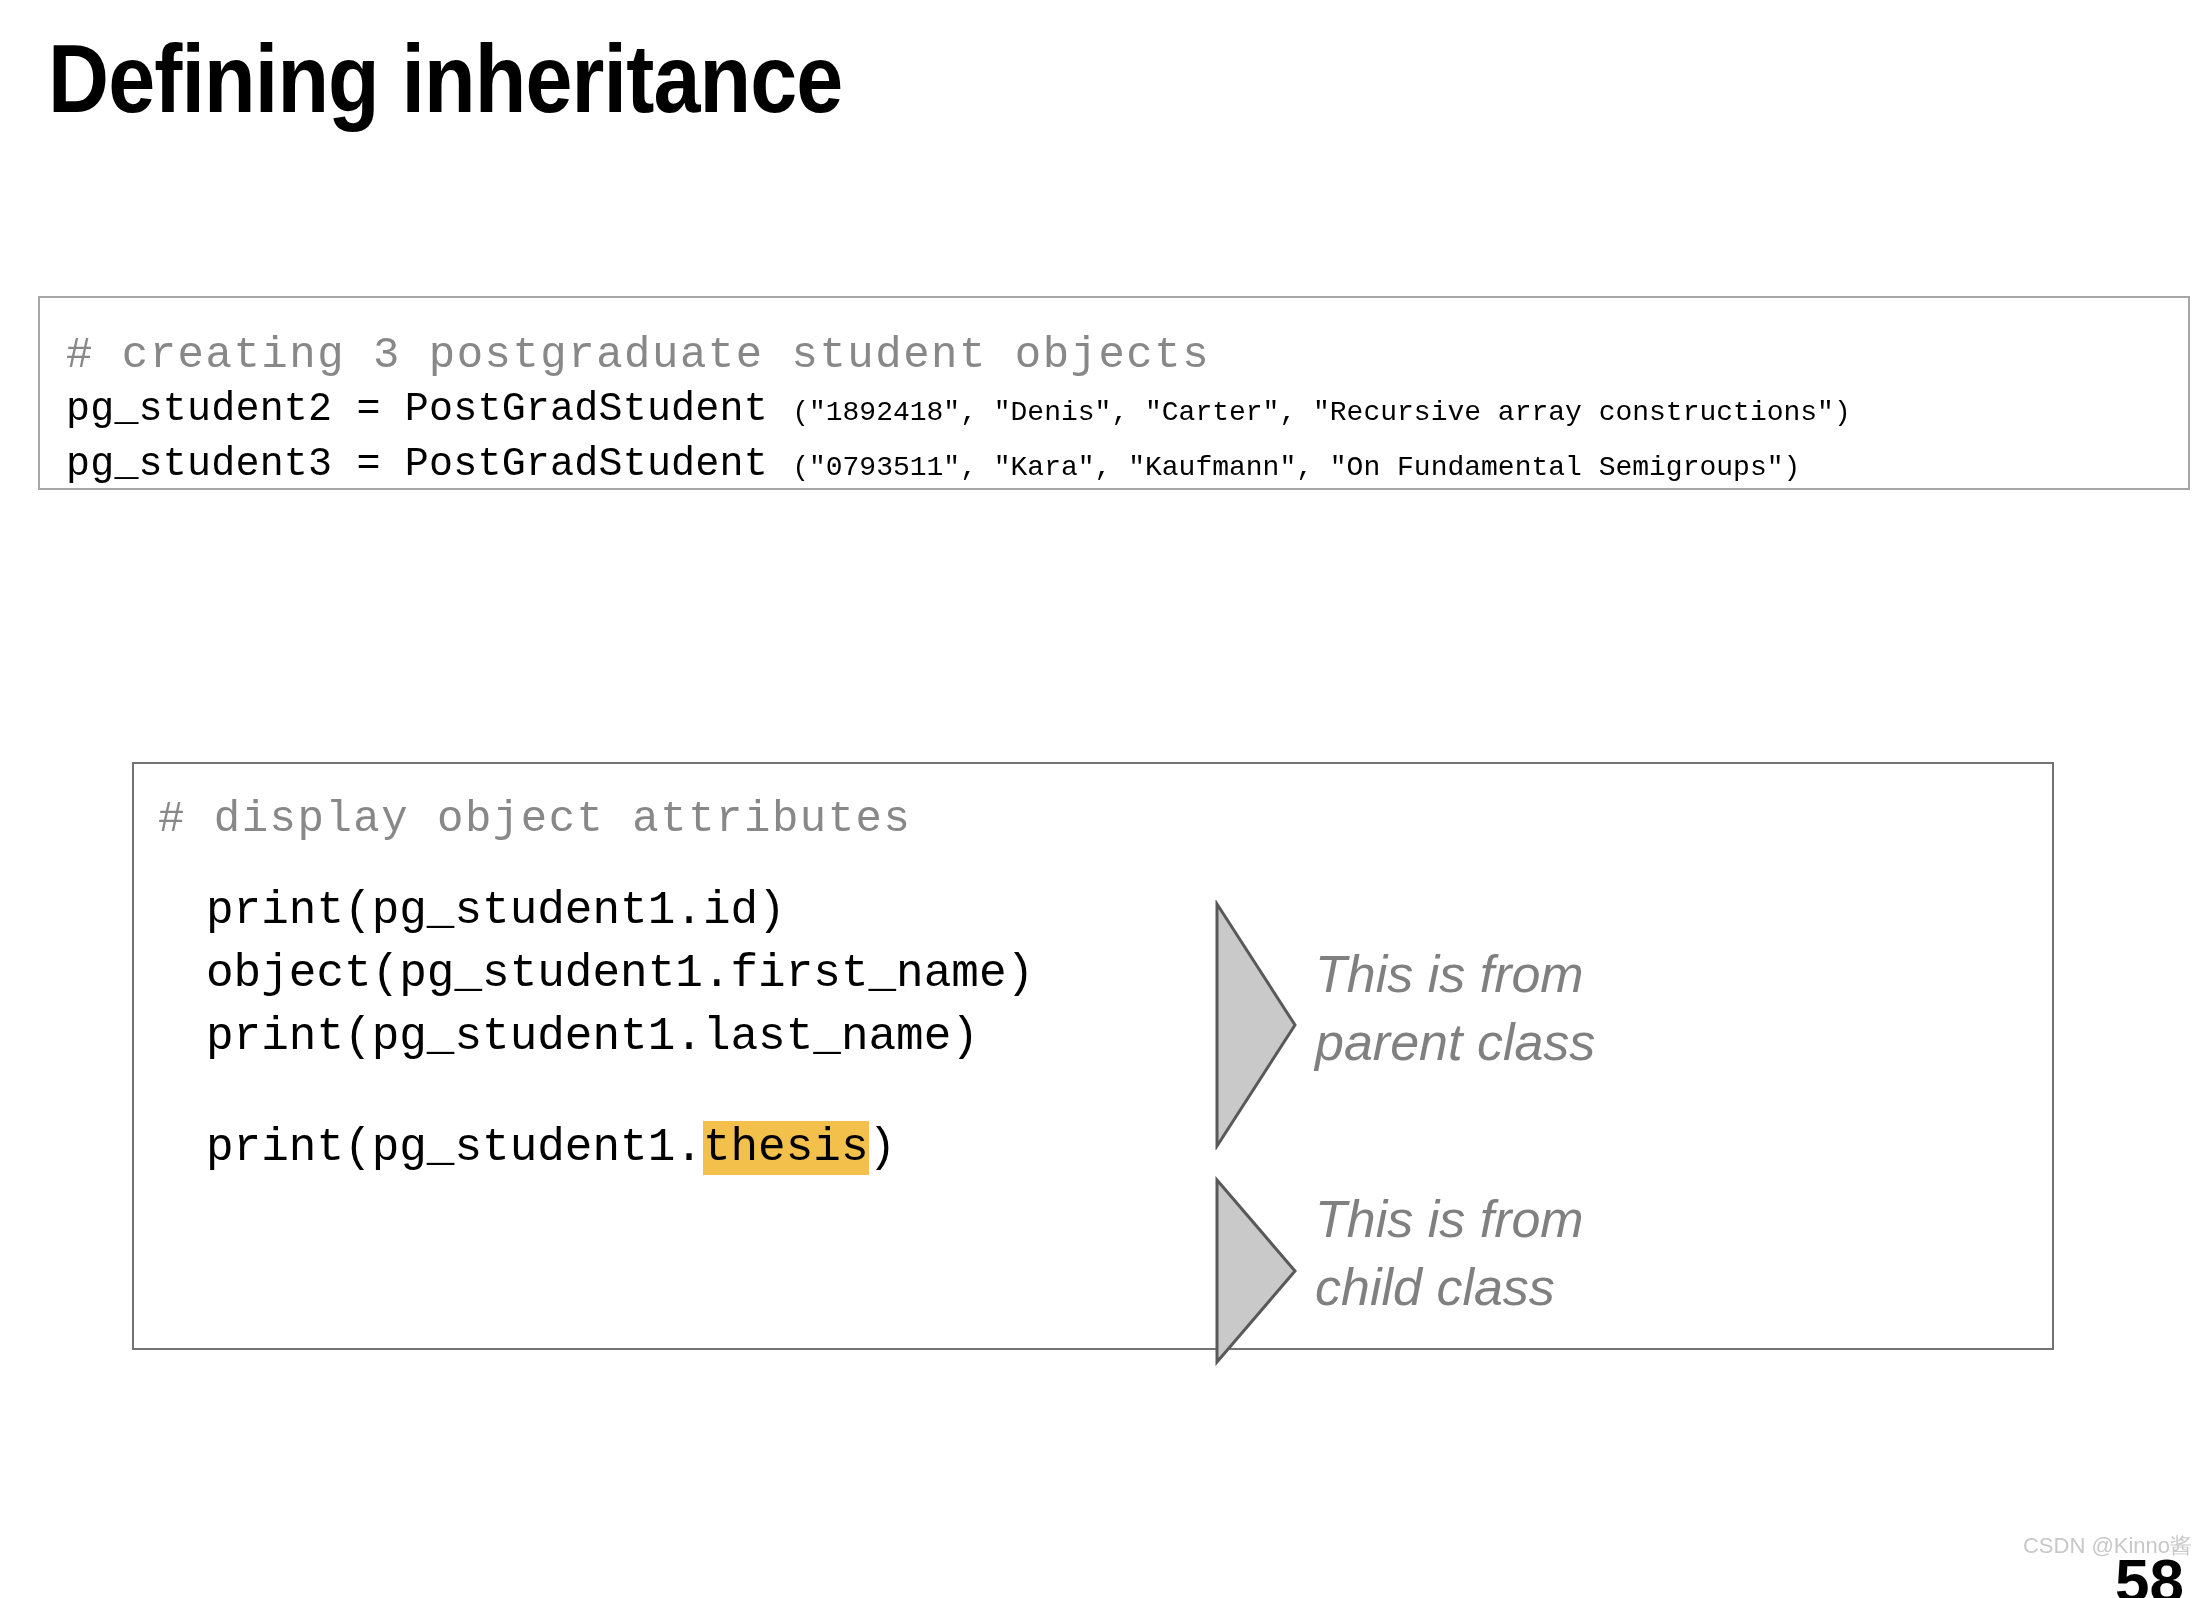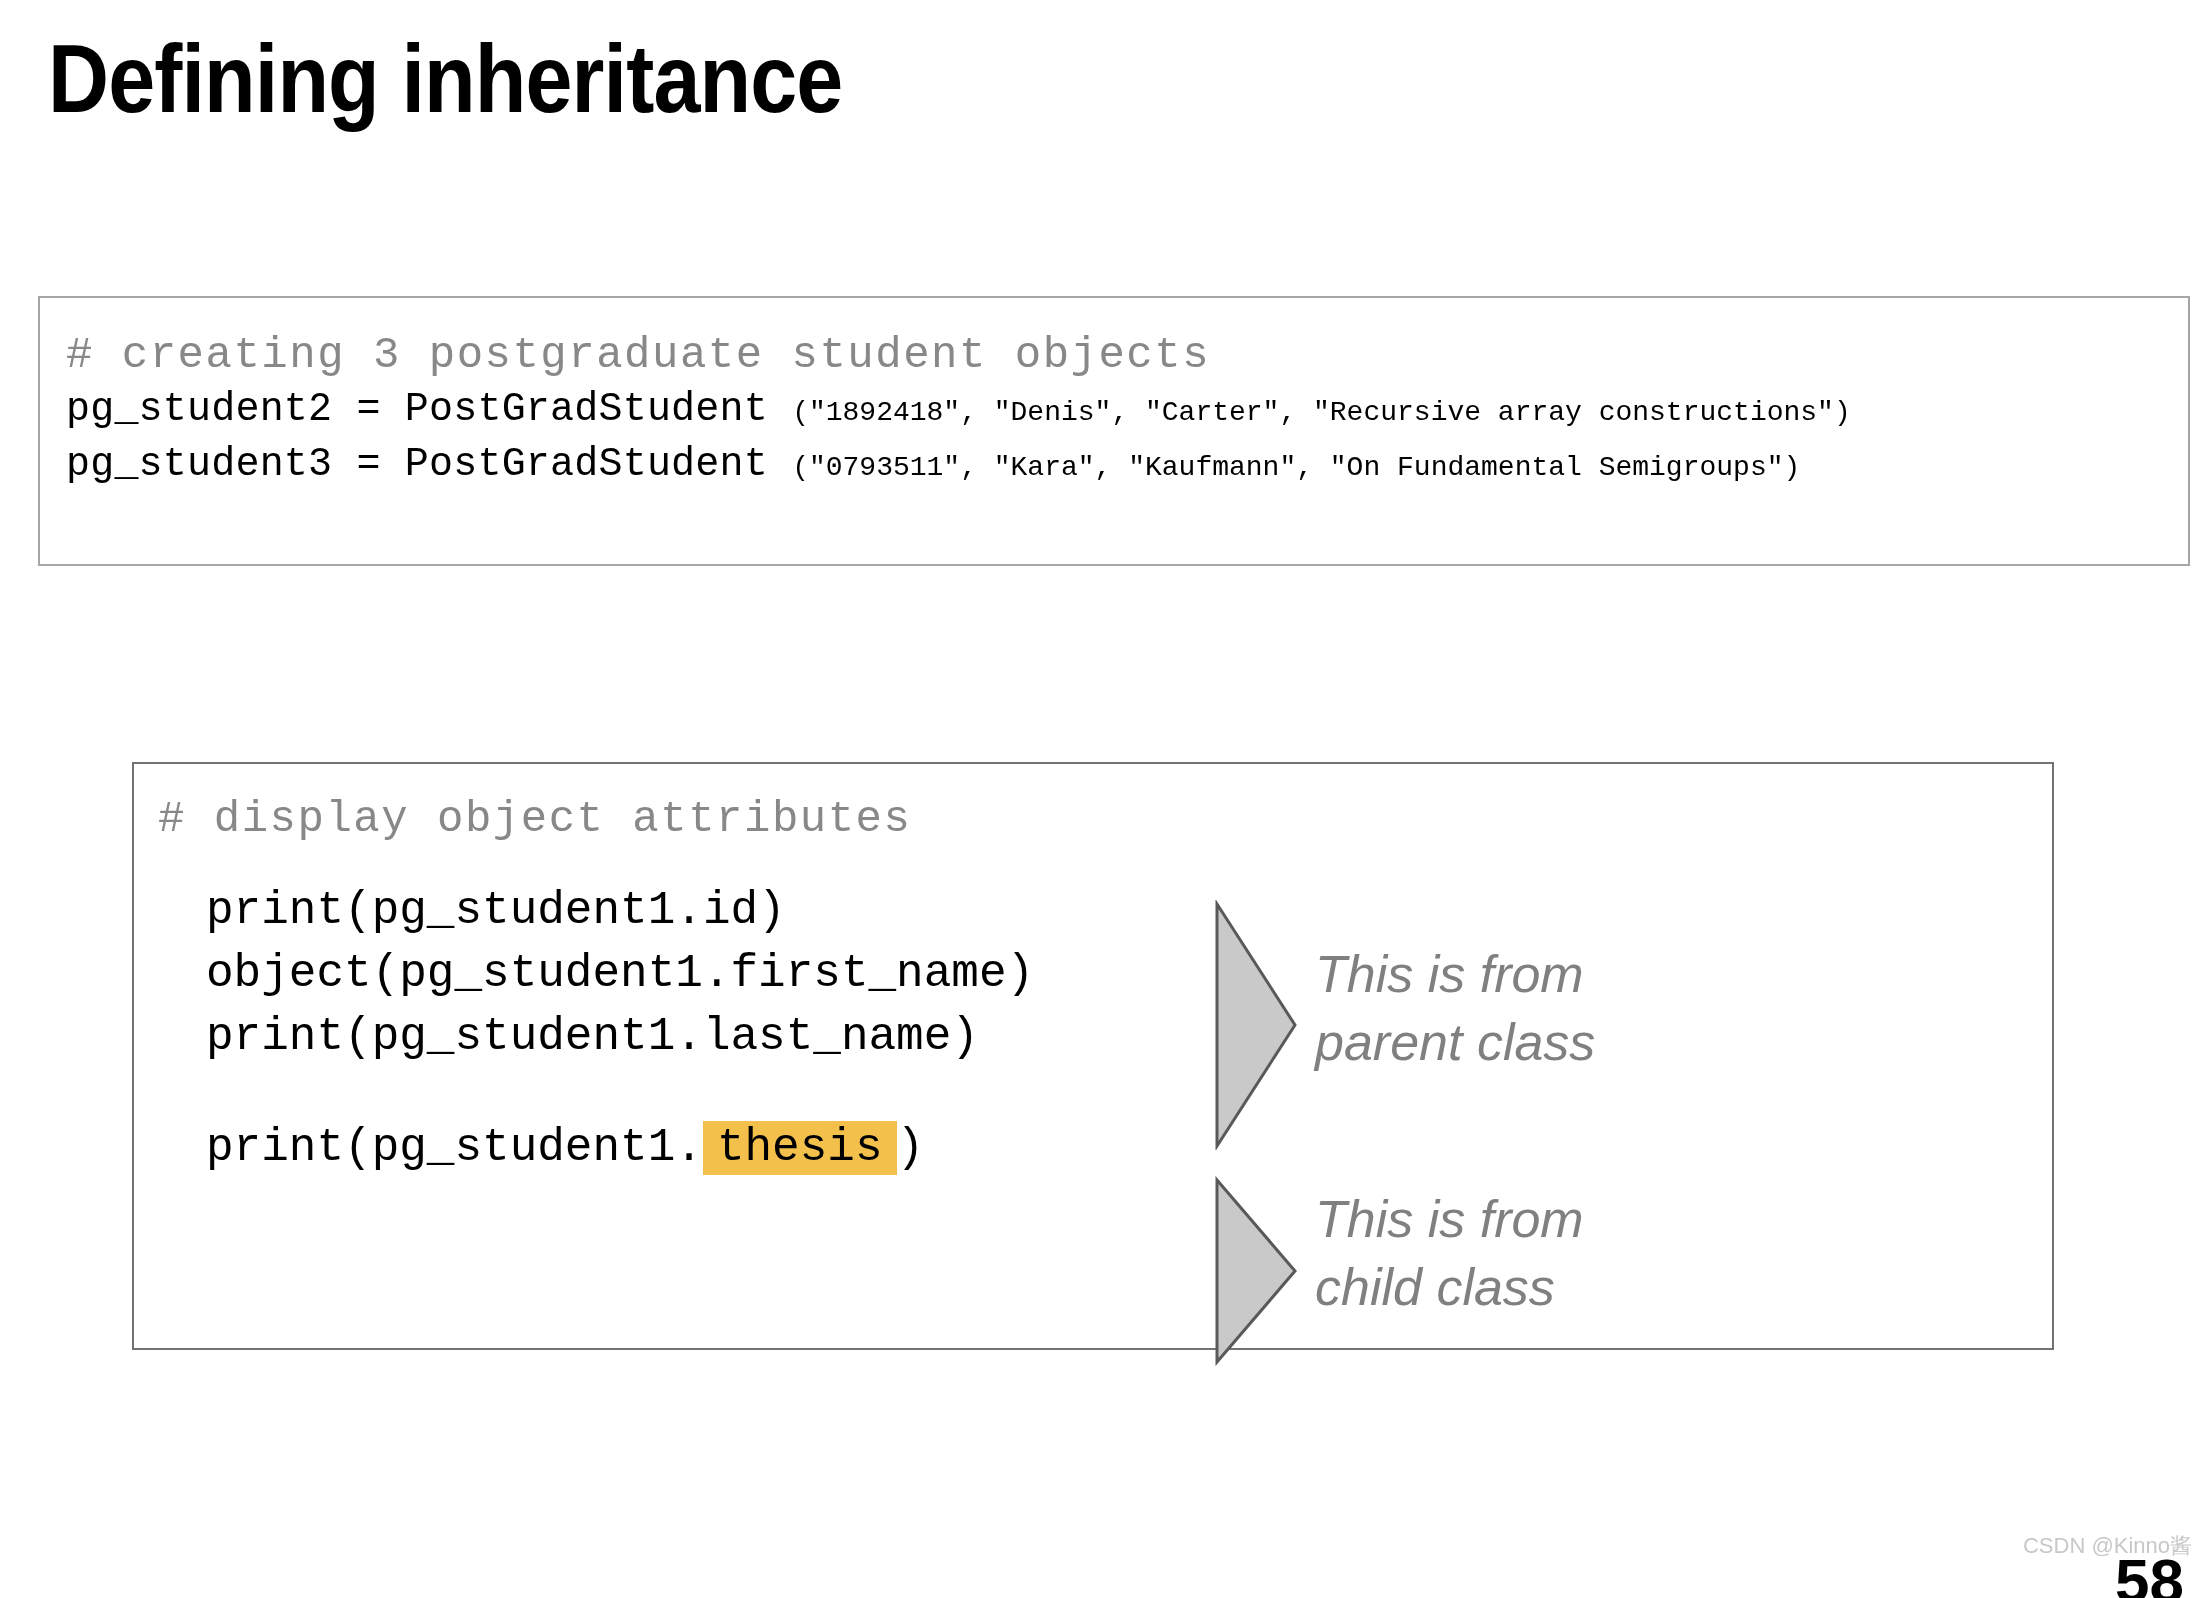--- a/index.html
+++ b/index.html
@@ -37,7 +37,7 @@
     left: 38px;
     top: 296px;
     width: 2152px;
-    height: 270px;
+    height: 194px;
     box-sizing: border-box;
     border: 2px solid #a6a6a6;
     background: #ffffff;

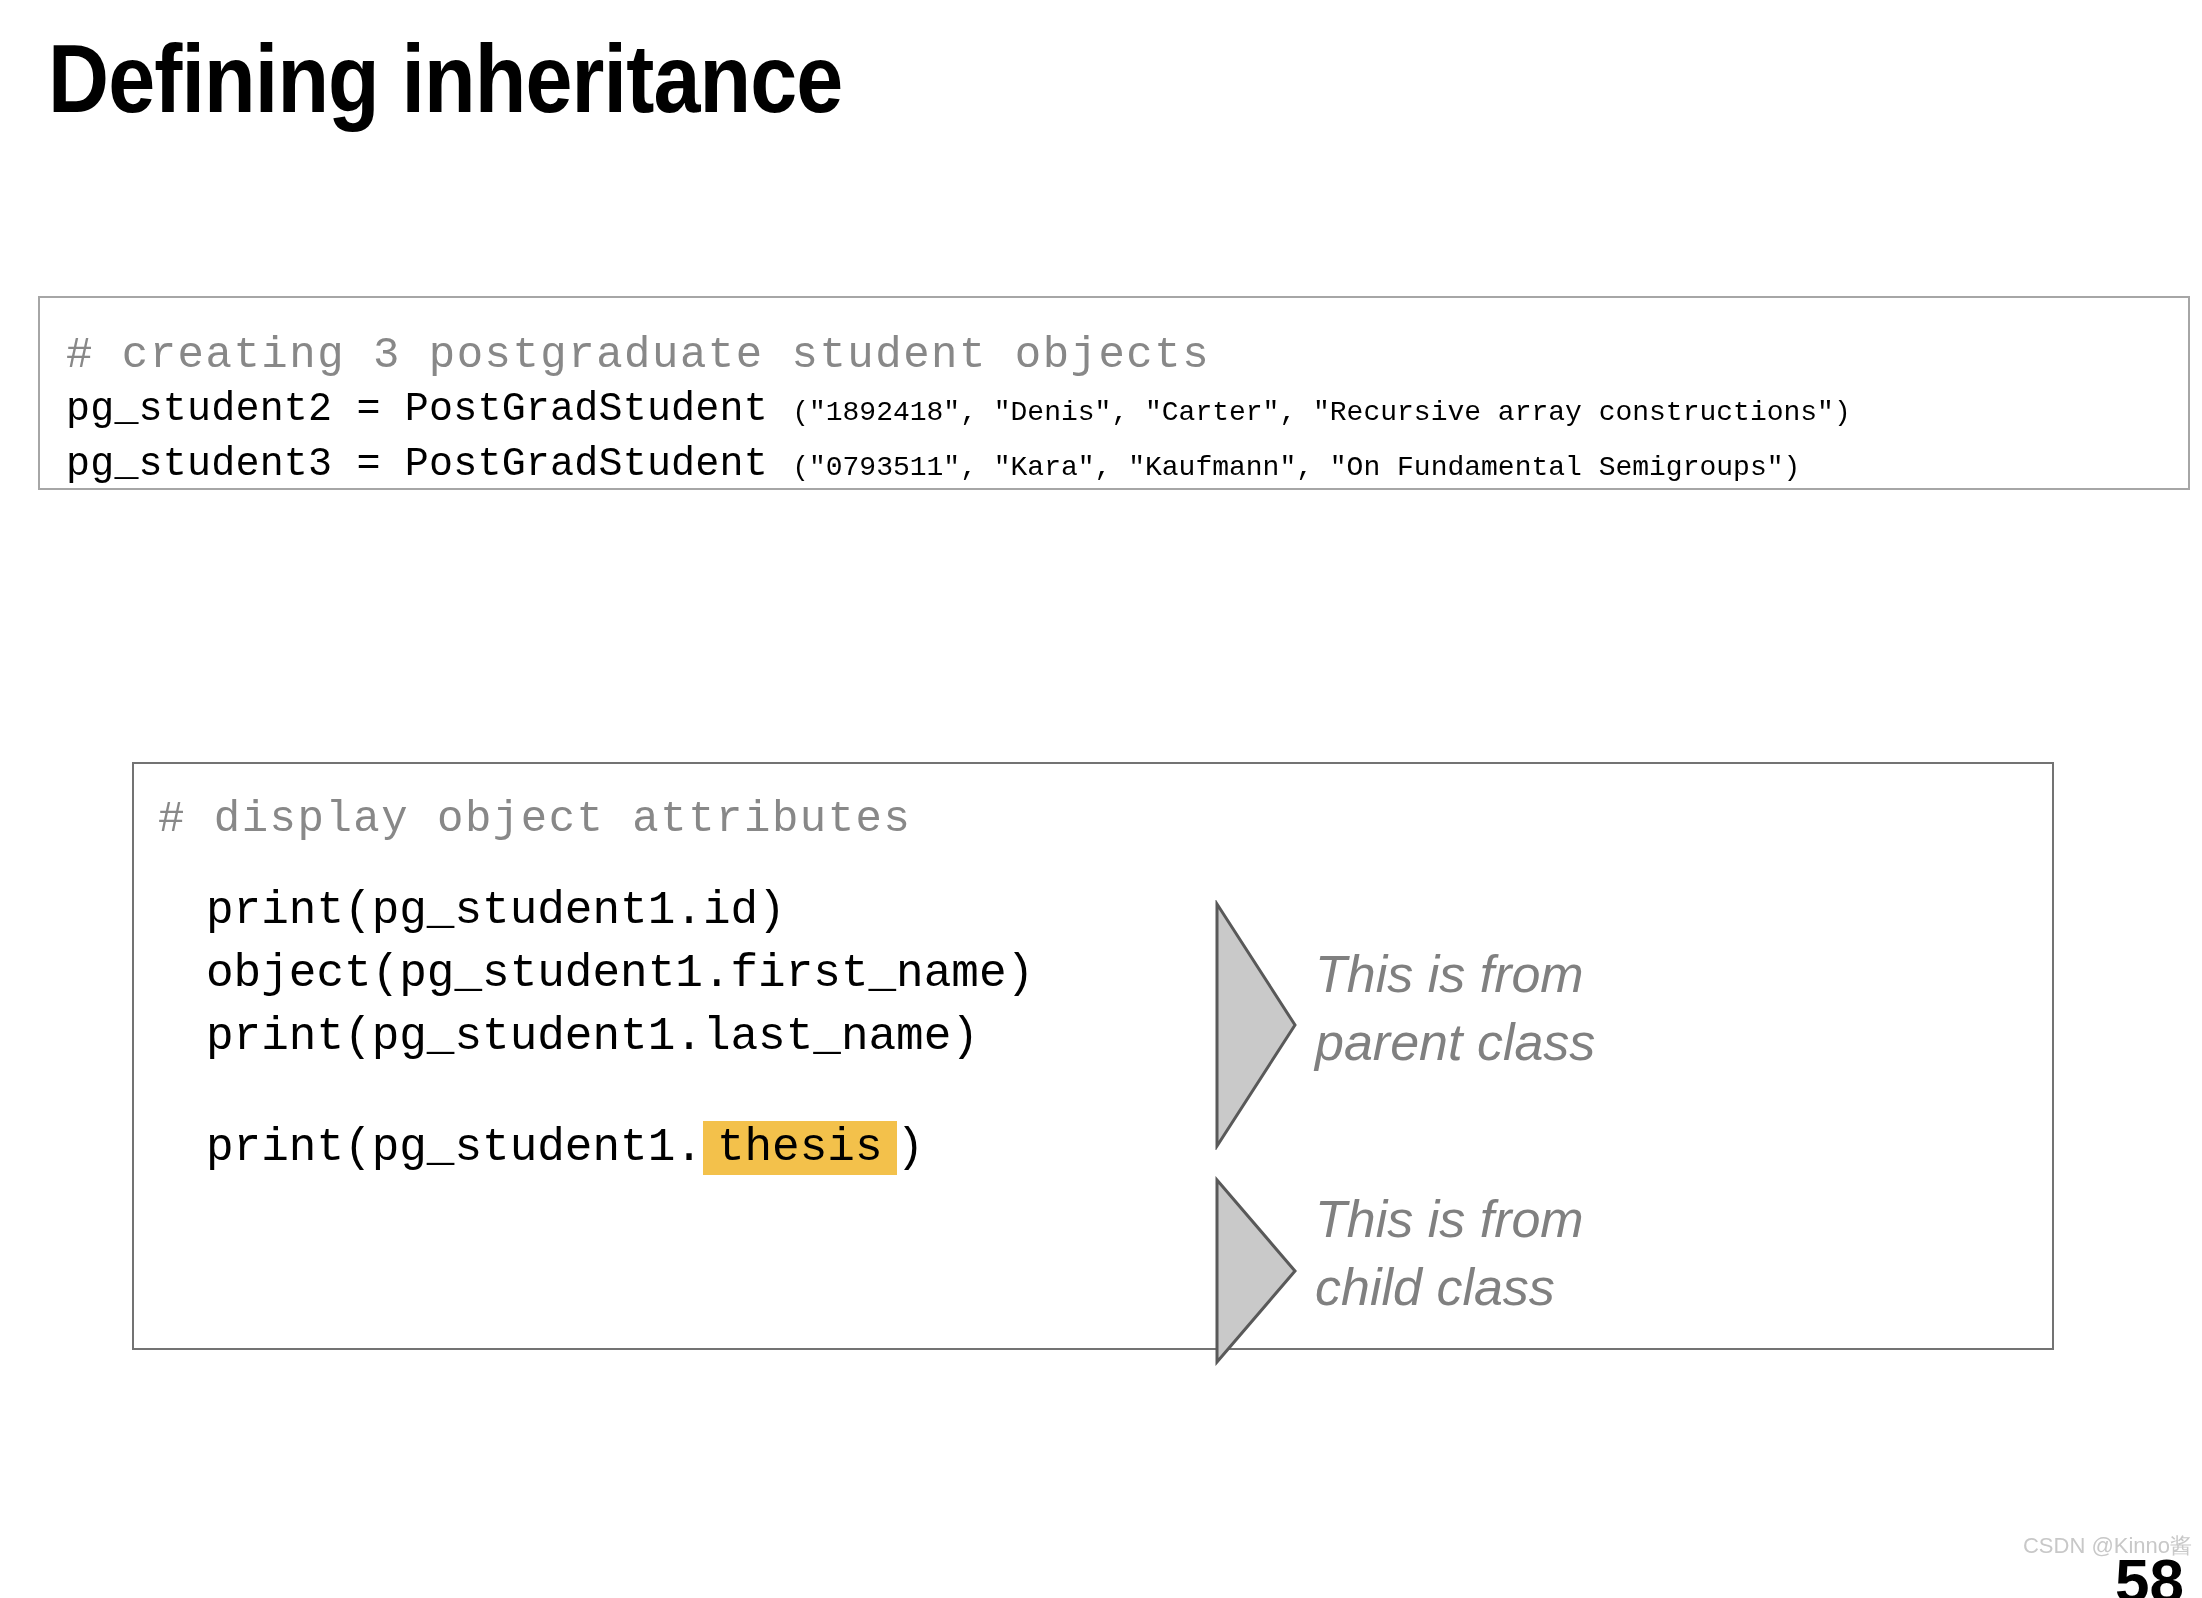--- a/index.html
+++ b/index.html
@@ -103,7 +103,7 @@
 
   .hl {
     background: #f3c14b;
-    padding: 1px 14px;
+    padding: 1px 0;
   }
 
   

